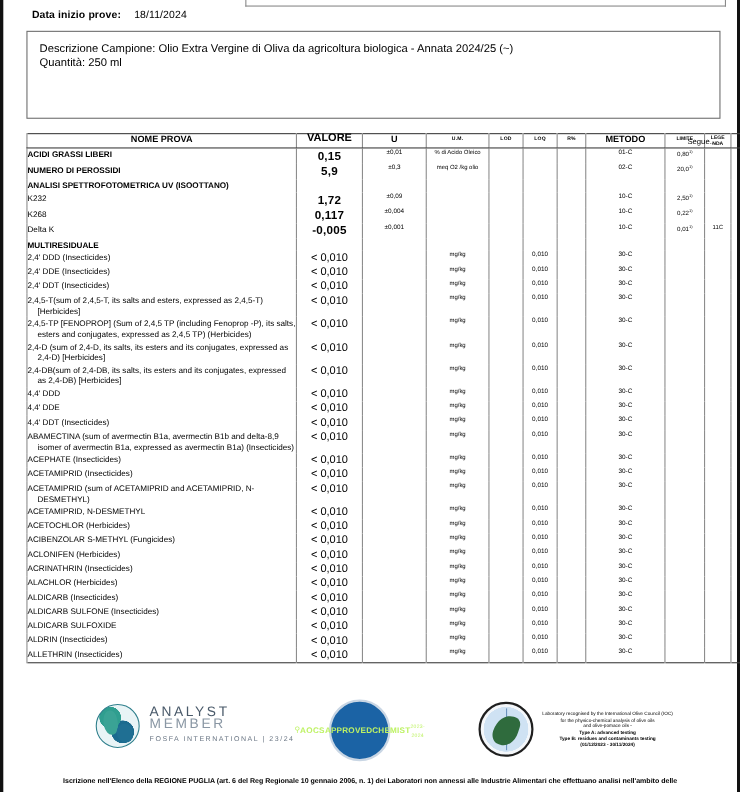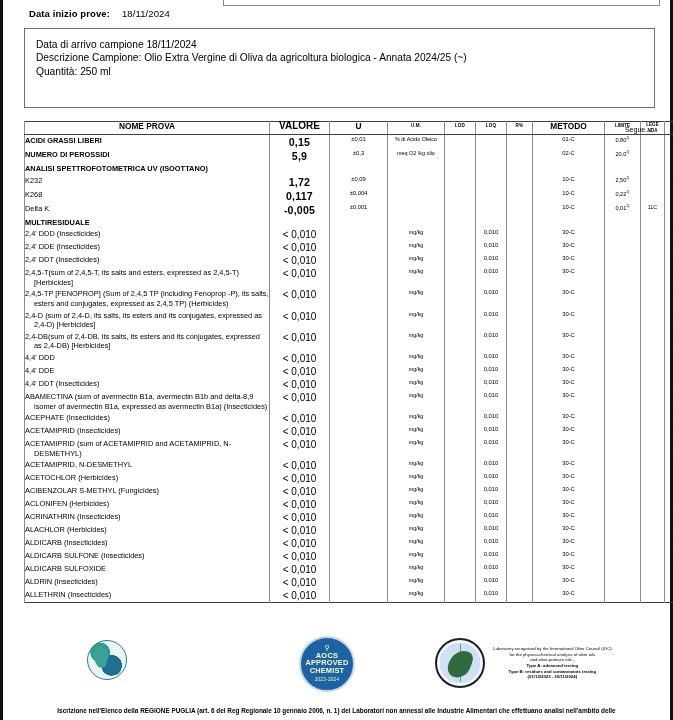--- a/index.html
+++ b/index.html
@@ -176,7 +176,6 @@
   </div>
 
   <div class="sample-box">
-    <div>Data di arrivo campione 18/11/2024</div>
     <div>Descrizione Campione: Olio Extra Vergine di Oliva da agricoltura biologica - Annata 2024/25 (~)</div>
     <div>Quantità: 250 ml</div>
   </div>

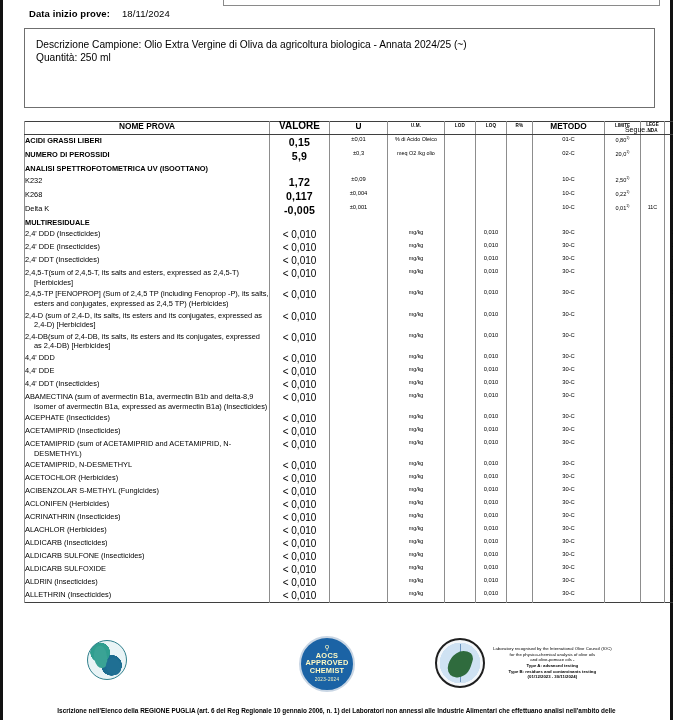--- a/index.html
+++ b/index.html
@@ -711,6 +711,11 @@
 
       <div class="fosfa">
         <div class="globe"></div>
+        <div class="fosfa-txt">
+          <div class="l1">ANALYST</div>
+          <div class="l2">MEMBER</div>
+          <div class="l3">FOSFA INTERNATIONAL | 23/24</div>
+        </div>
       </div>
 
       <div class="aocs">

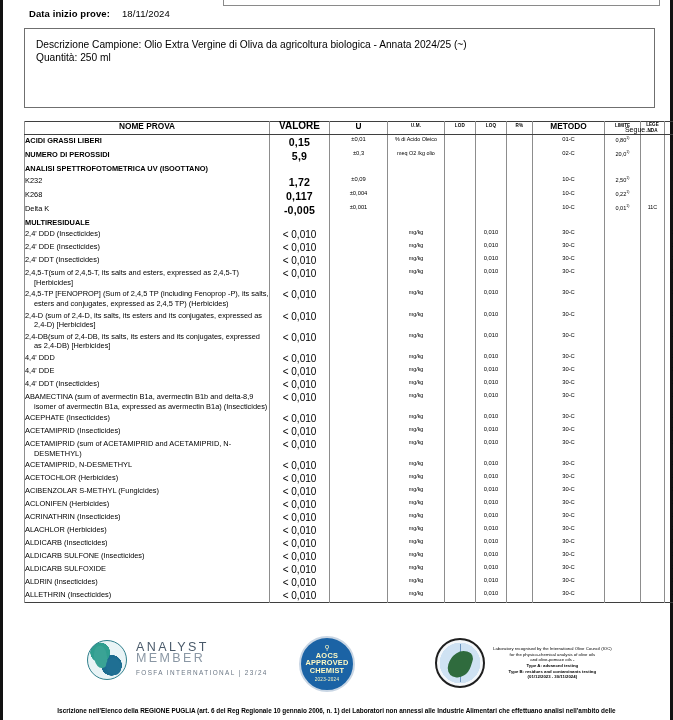--- a/index.html
+++ b/index.html
@@ -131,8 +131,8 @@
   .aocs{
     position:absolute;left:296px;top:2px;width:52px;height:52px;border-radius:50%;
     background:#1b63a5;border:2px solid #c9d6e4;
-    color:#fef9c3;text-align:center;
-    display:flex;flex-direction:column;align-items:center;justify-content:center;
+    color:#bef264;text-align:center;
+    display:flex;align-items:center;justify-content:center;
     line-height:7.6px;
   }
   .aocs .a0{font-size:7px;}

